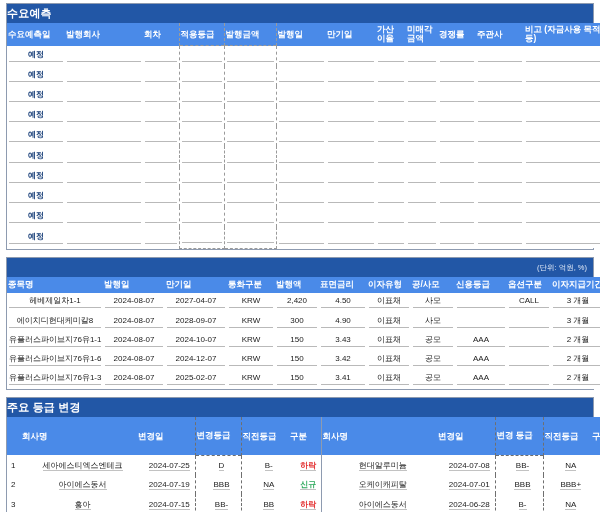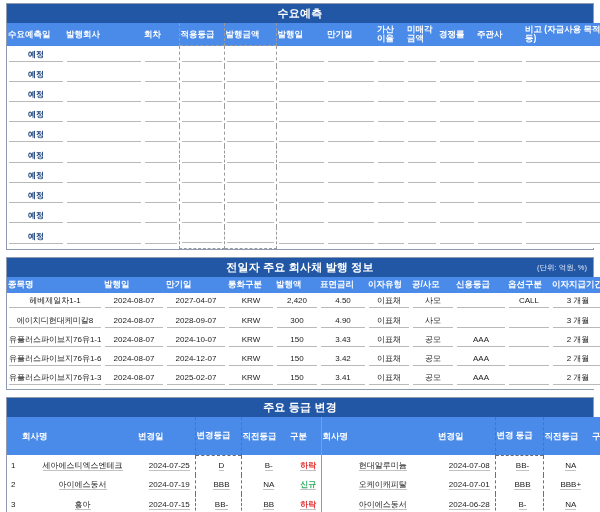--- a/index.html
+++ b/index.html
@@ -40,7 +40,6 @@
     font-size: 11px;
     height: 19px;
     line-height: 19px;
-    text-align: center;
     position: relative;
     letter-spacing: 0.2px;
   }

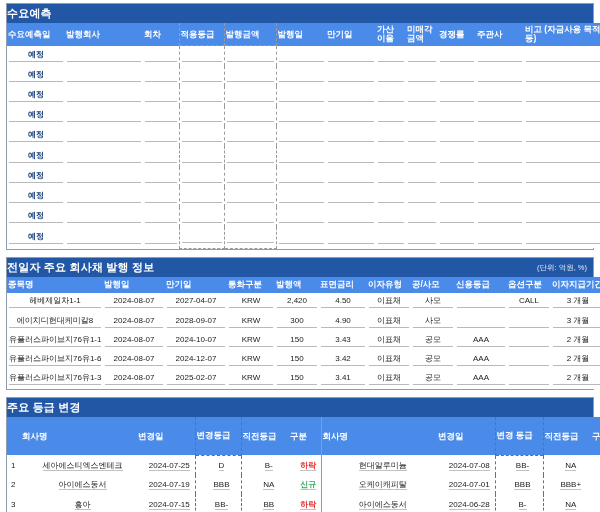--- a/index.html
+++ b/index.html
@@ -572,7 +572,6 @@
 
   <div class="panel">
     <div class="title-bar">
-      <span>전일자 주요 회사채 발행 정보</span>
       <span class="title-unit">(단위: 억원, %)</span>
     </div>
     <table id="t2" class="lined">

